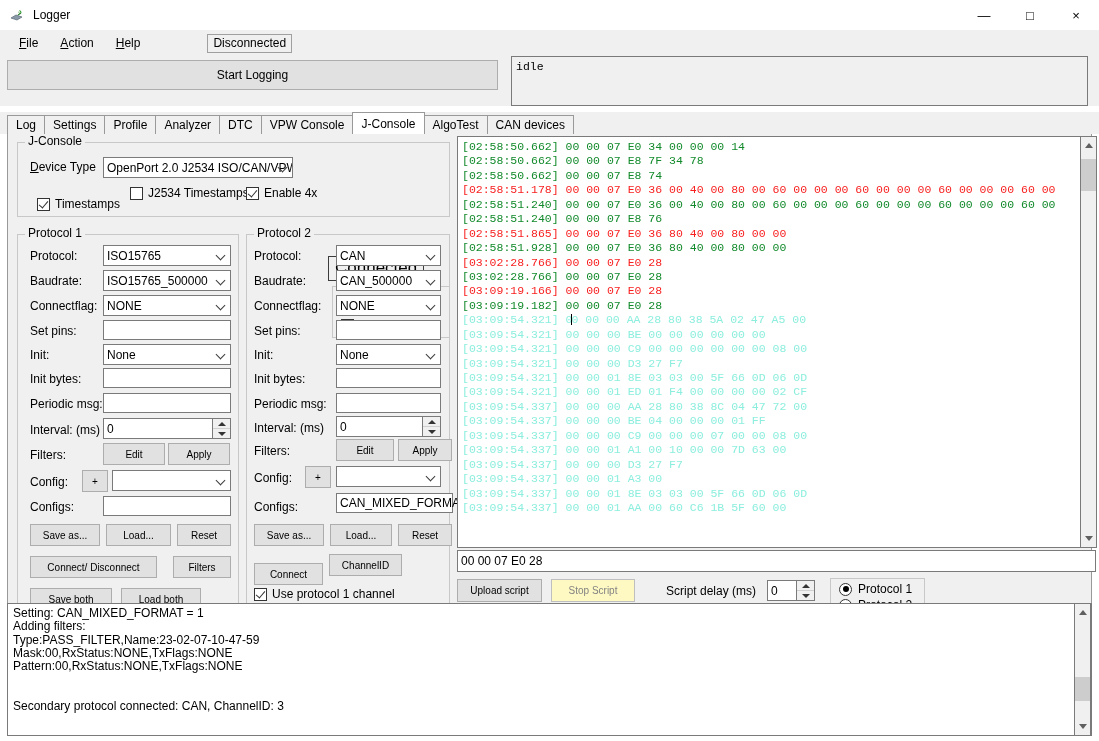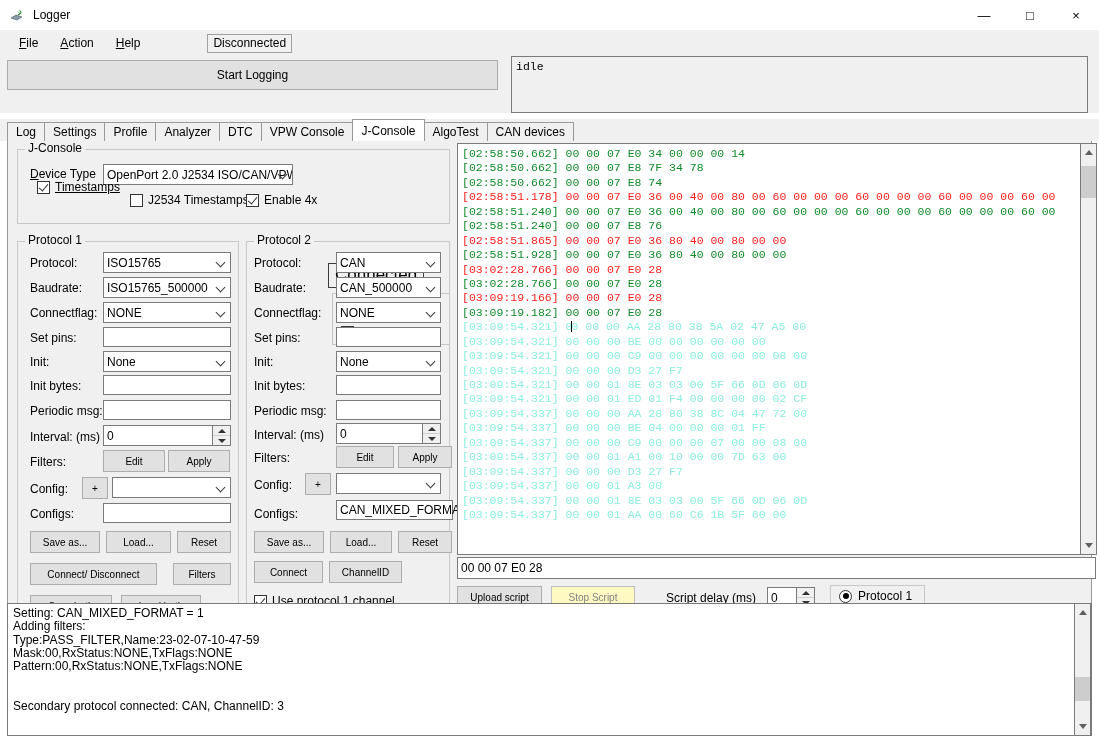--- a/index.html
+++ b/index.html
@@ -65,7 +65,7 @@
   }
   .idle-box {
     margin-left: 13px;
-    width: 577px; height: 57px;
+    width: 577px; height: 50px;
     border: 1px solid #7a7a7a;
     background: #f0f0f0;
     box-sizing: border-box;

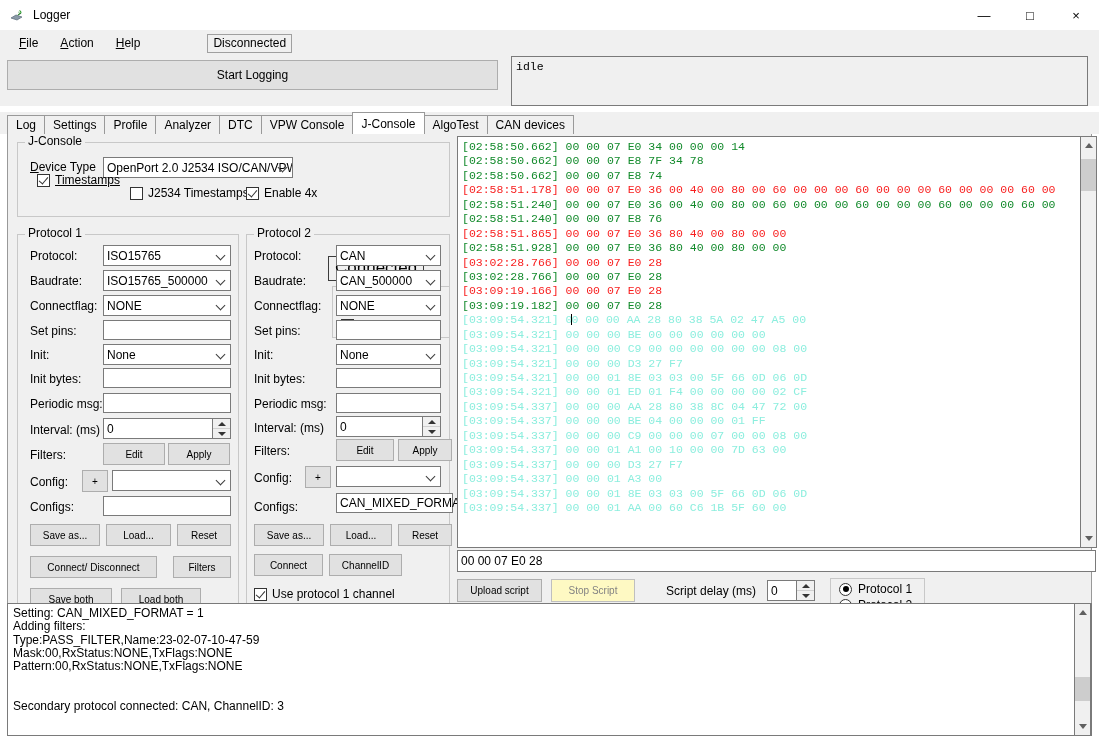--- a/index.html
+++ b/index.html
@@ -381,7 +381,7 @@
           <span class="arrow"></span>
         </div>
 
-        <div class="chk on" style="position:absolute; left:19px; top:30px;text-decoration:underline;">
+        <div class="chk on" style="position:absolute; left:19px; top:54px;">
           <span class="box"></span>
           <span>Timestamps</span>
         </div>

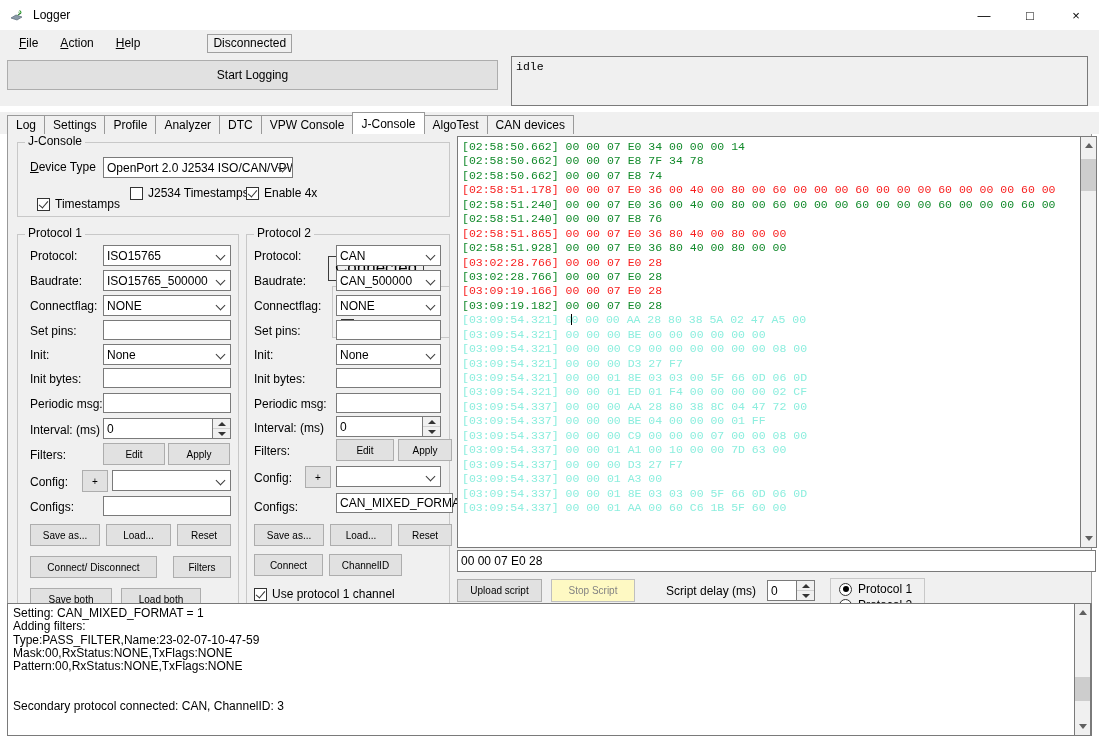--- a/index.html
+++ b/index.html
@@ -546,7 +546,7 @@
         <div class="btn" style="position:absolute; left:83px; top:289px; width:62px; height:22px;">Load...</div>
         <div class="btn" style="position:absolute; left:151px; top:289px; width:54px; height:22px;">Reset</div>
 
-        <div class="btn" style="position:absolute; left:7px; top:319px; width:69px; height:22px;">Connect</div>
+        <div class="btn" style="position:absolute; left:7px; top:328px; width:69px; height:22px;">Connect</div>
         <div class="btn" style="position:absolute; left:82px; top:319px; width:73px; height:22px;">ChannelID</div>
 
         <div class="chk on" style="position:absolute; left:7px; top:352px;">

